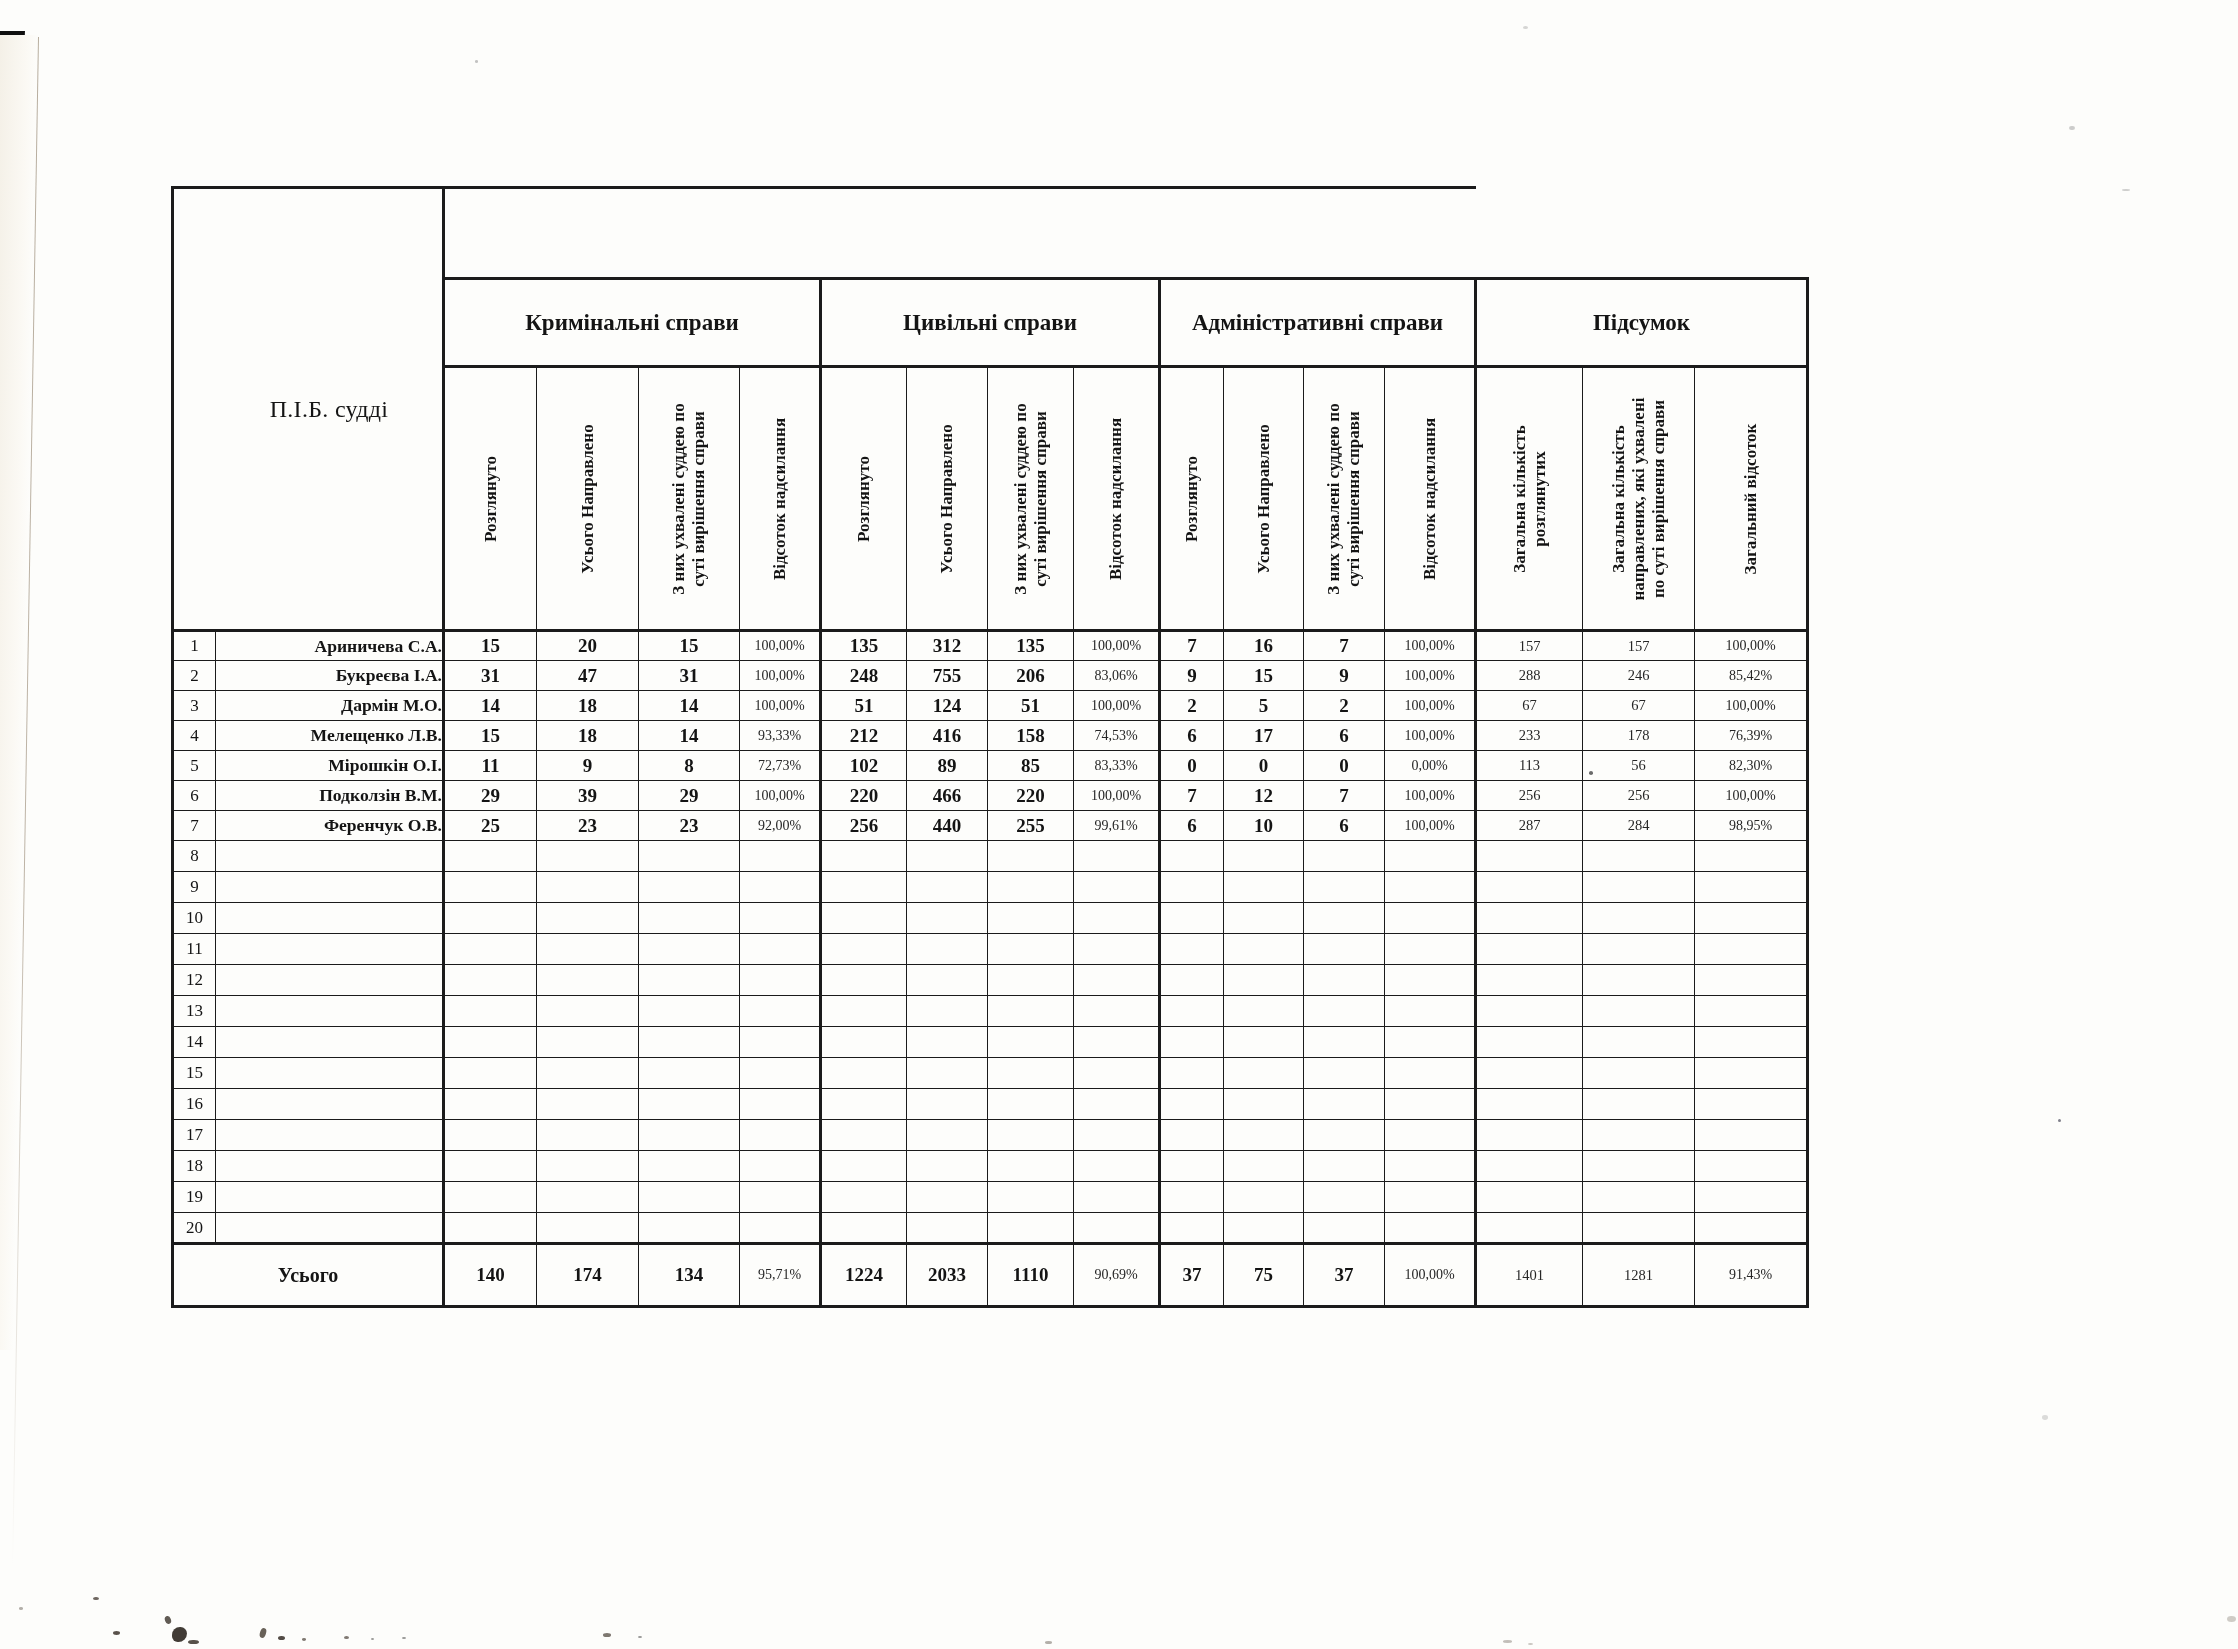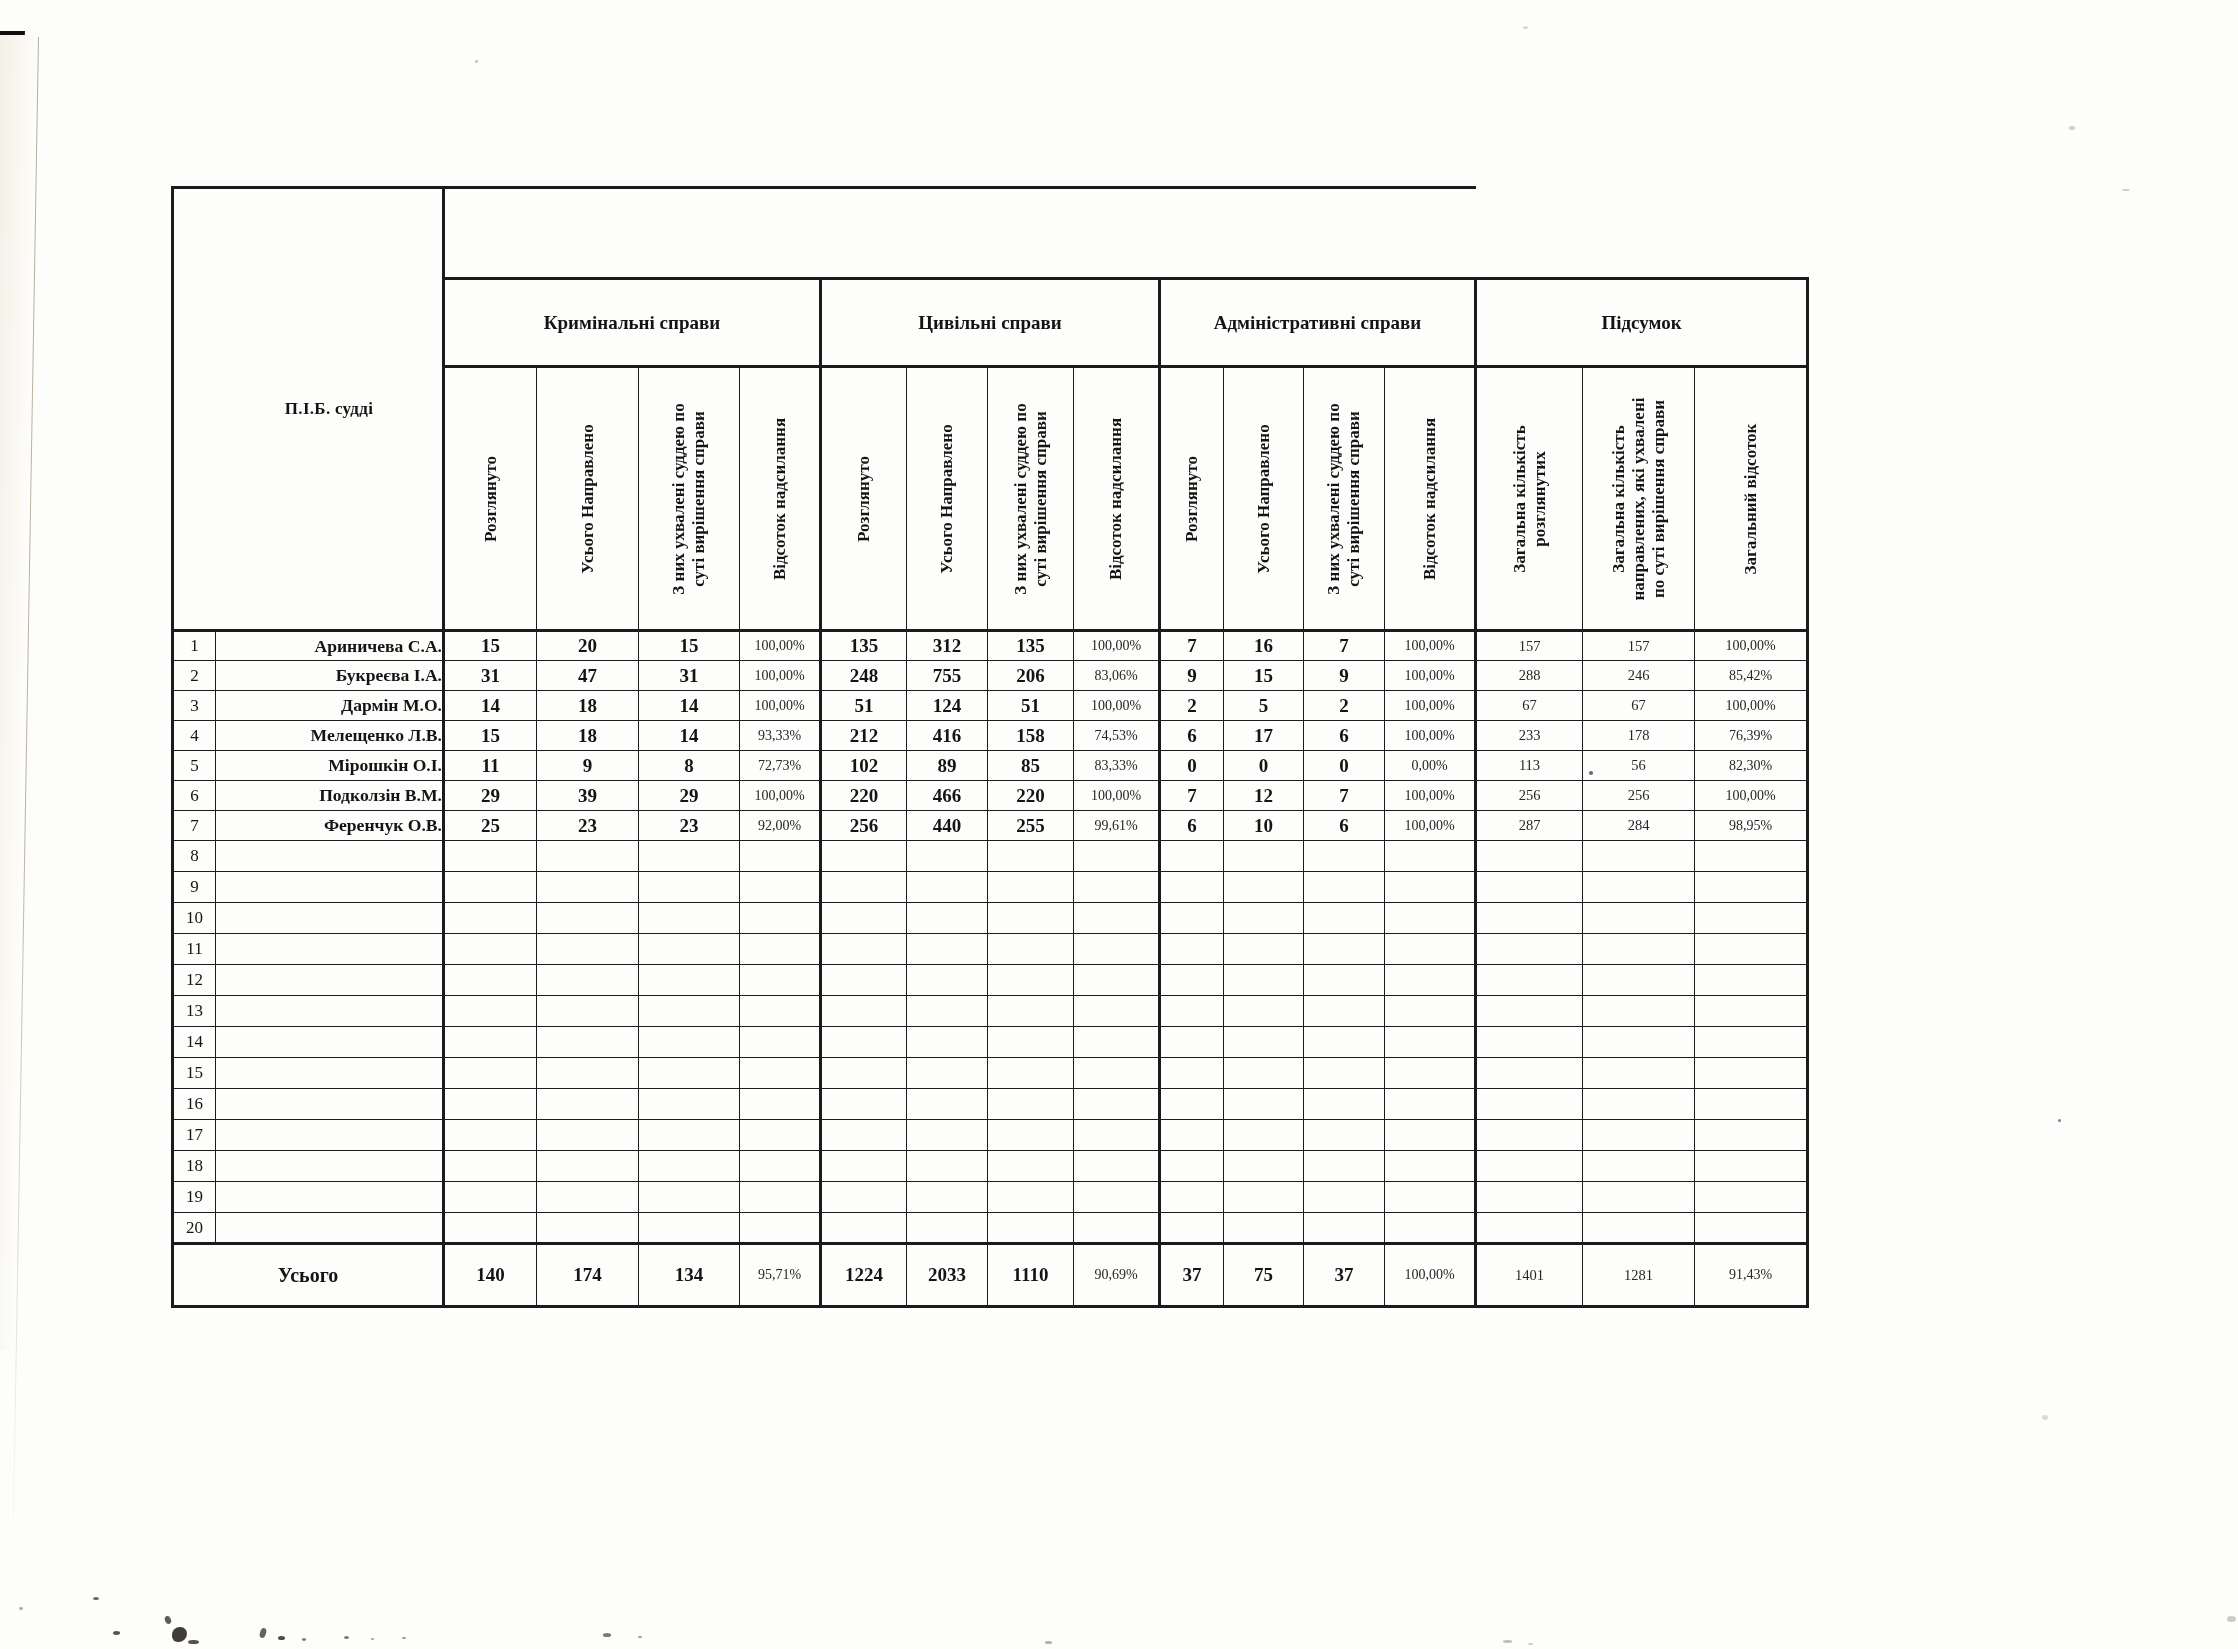--- a/index.html
+++ b/index.html
@@ -33,7 +33,7 @@
   tr.dr.short{height:31px}
   tr.r-total{height:63px}
   td.pib{font-weight:bold;font-size:17px;letter-spacing:0.3px;padding-left:42px;}
-  td.grp{font-weight:bold;font-size:19px;}
+  td.grp{font-weight:bold;font-size:23px;}
   td.vcell{position:relative;}
   .rot{position:absolute;left:50%;top:50%;
     transform:translate(-50%,-50%) rotate(-90deg);

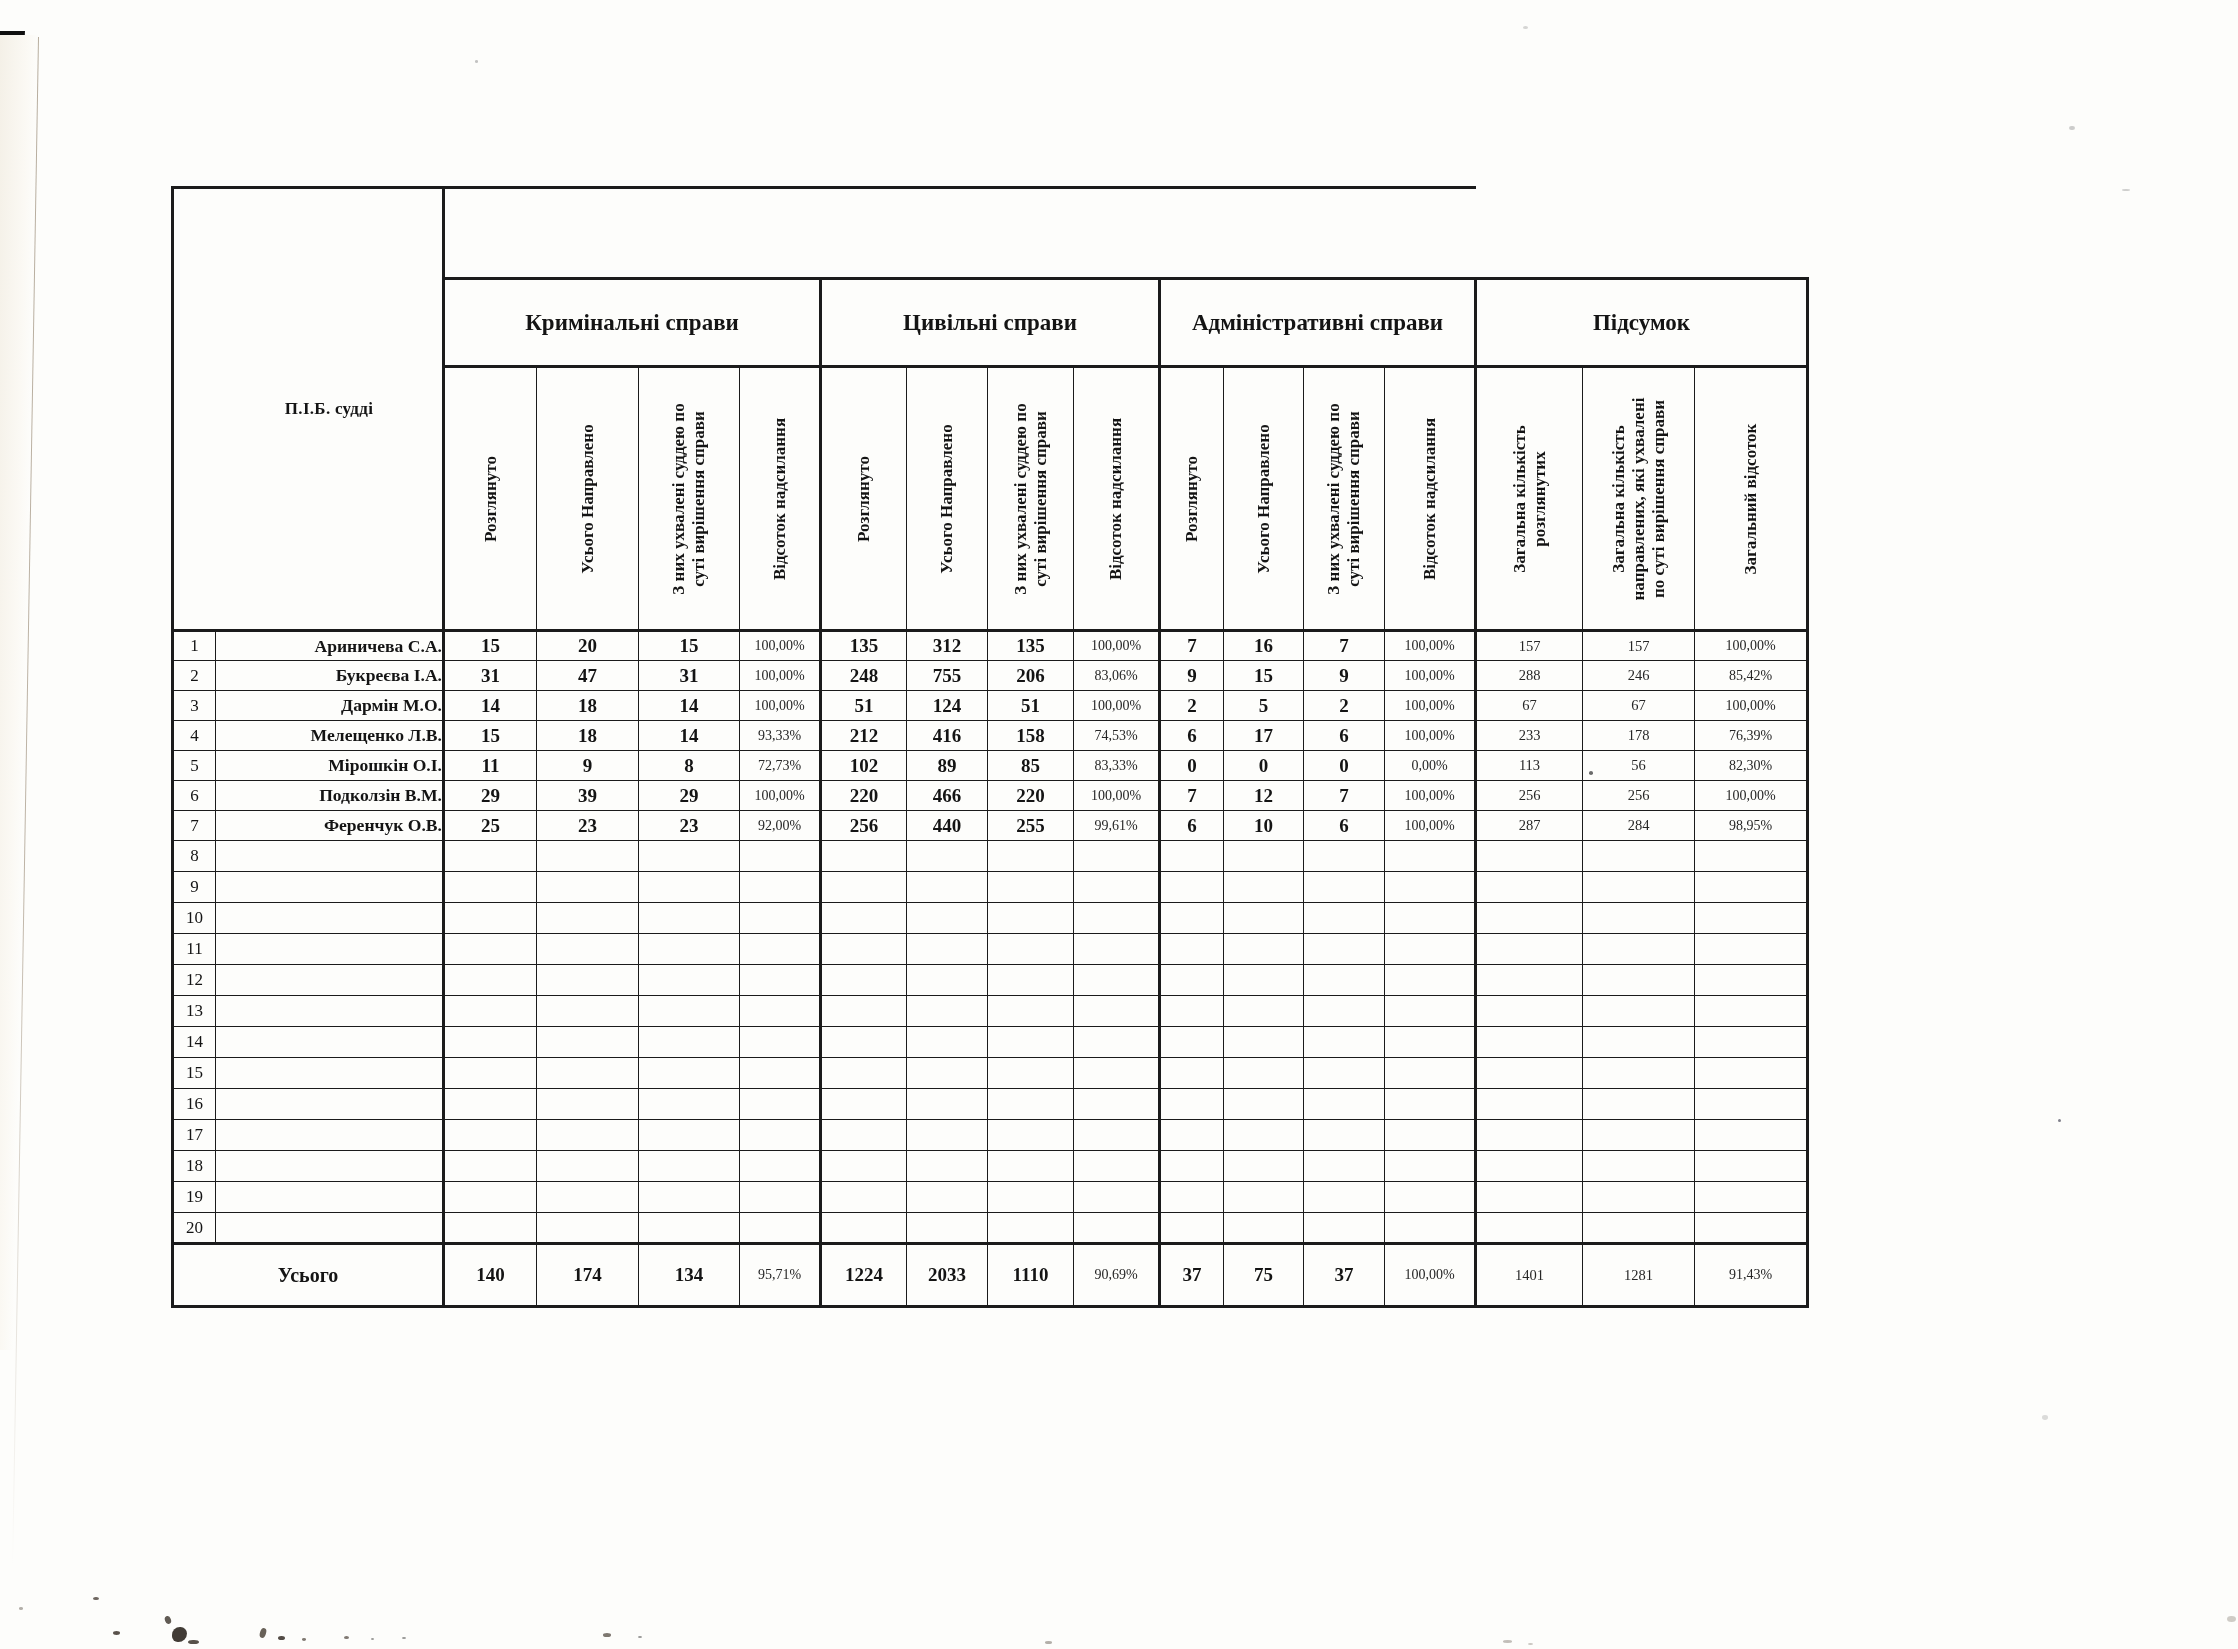--- a/index.html
+++ b/index.html
@@ -32,7 +32,7 @@
   tr.dr{height:30px}
   tr.dr.short{height:31px}
   tr.r-total{height:63px}
-  td.pib{font-weight:bold;font-size:17px;letter-spacing:0.3px;padding-left:42px;}
+  td.pib{font-weight:normal;font-size:24px;letter-spacing:0.3px;padding-left:42px;}
   td.grp{font-weight:bold;font-size:23px;}
   td.vcell{position:relative;}
   .rot{position:absolute;left:50%;top:50%;

